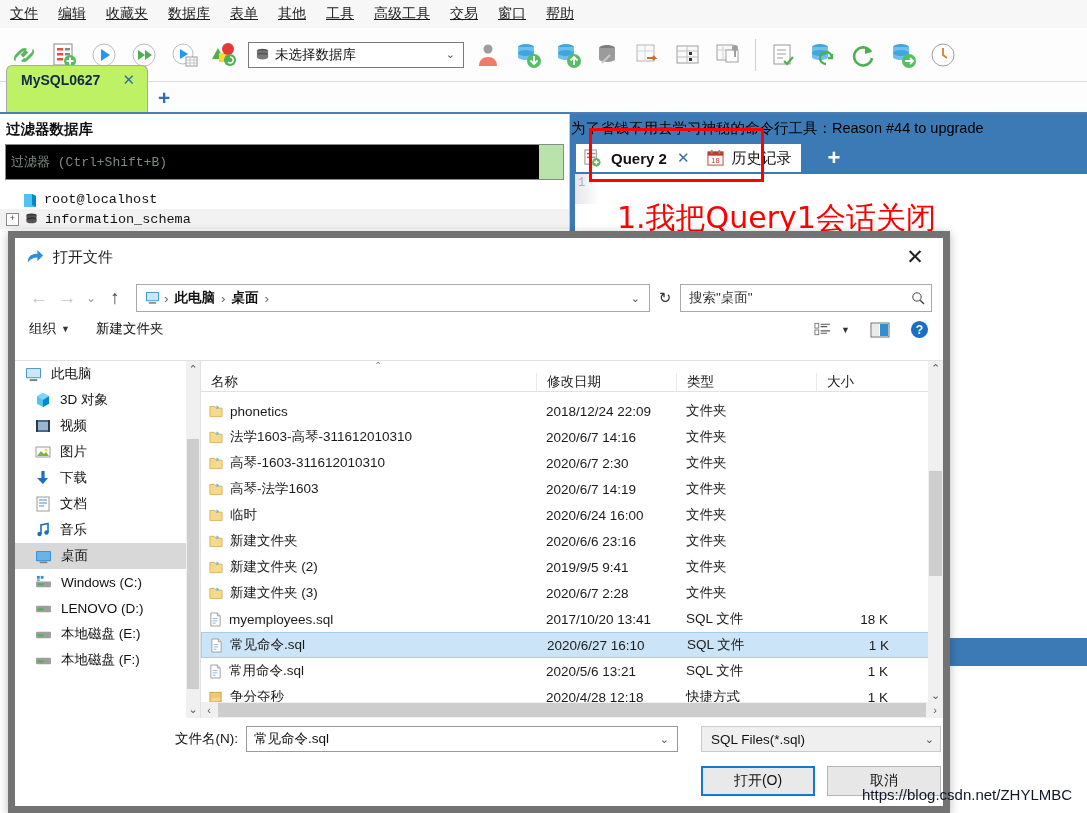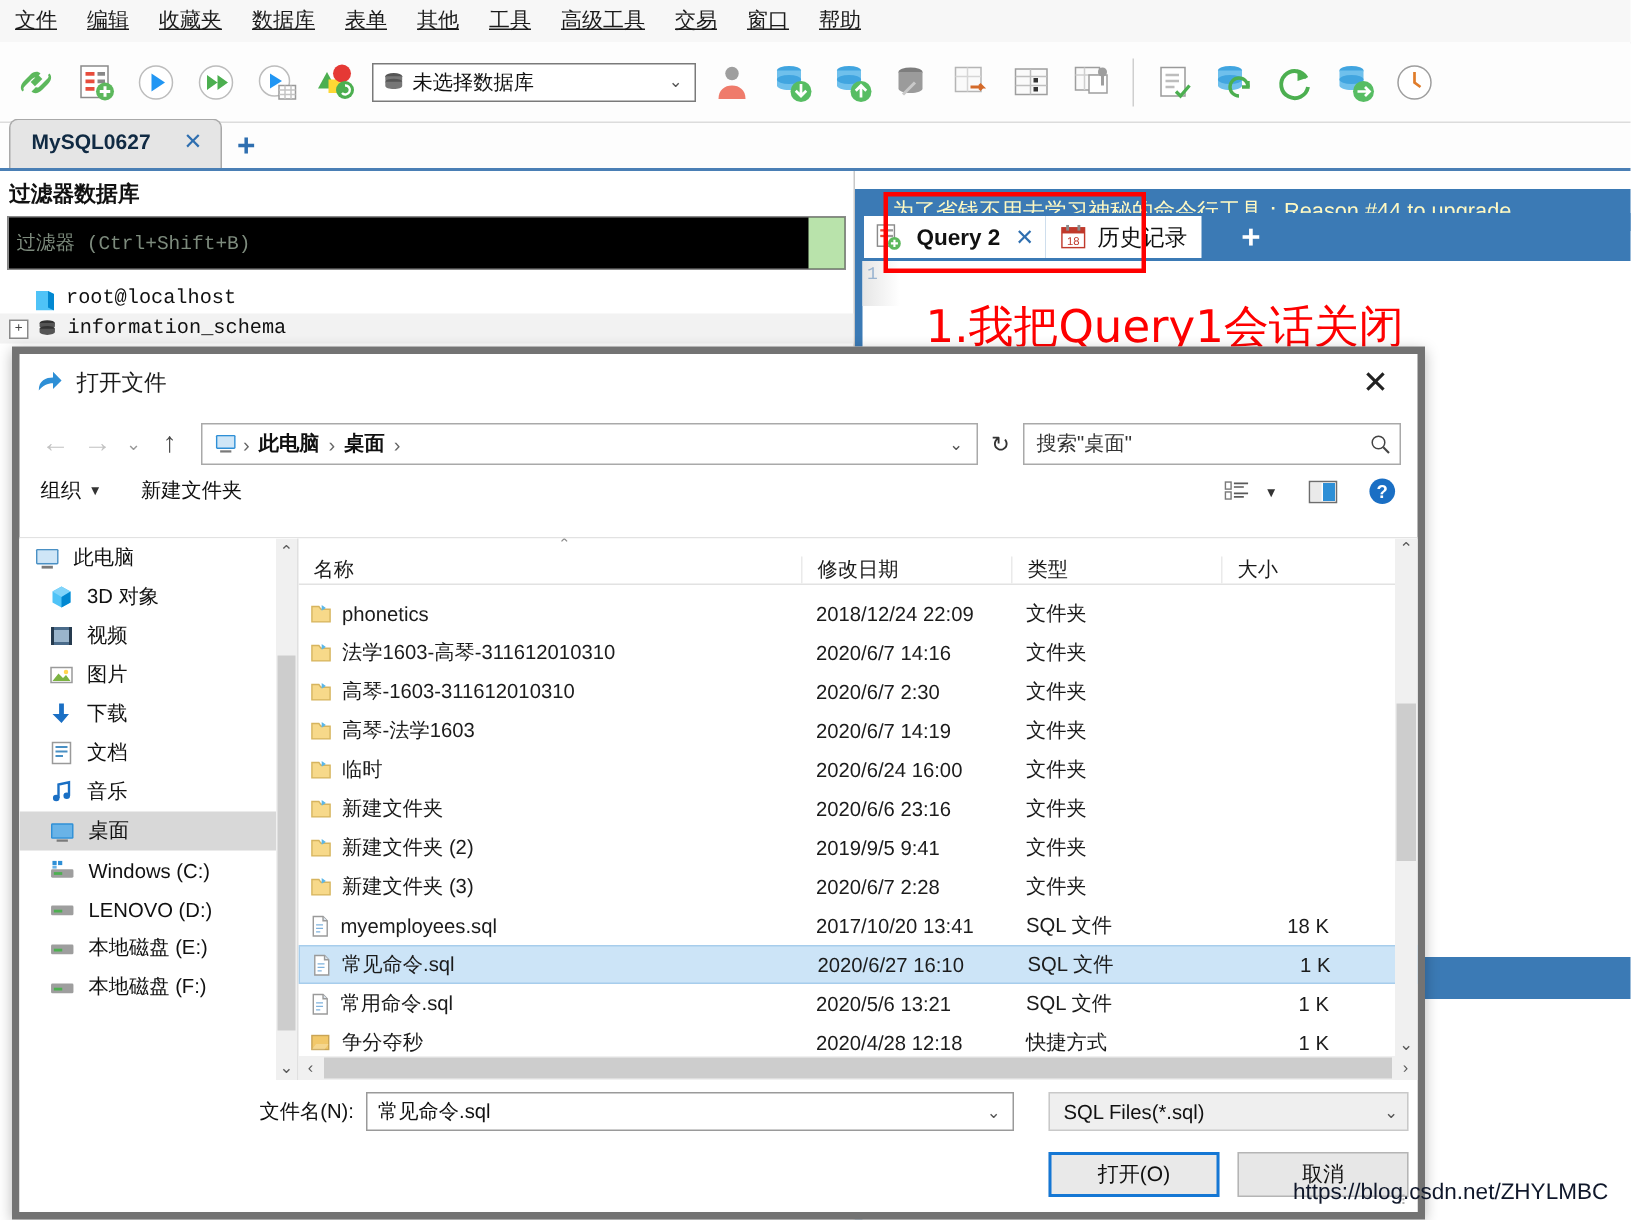--- a/index.html
+++ b/index.html
@@ -47,7 +47,7 @@
     display:flex;align-items:flex-end;
   }
   .conn-tab{
-    height:28px;margin-left:6px;padding:0 12px 4px 14px;background:#e5e5e5;
+    height:28px;margin-left:6px;padding:0 12px 18px 14px;background:#bef264;
     border:1px solid #a9a9a9;border-bottom:none;border-radius:6px 6px 0 0;
     display:flex;align-items:center;gap:22px;font-size:14px;font-weight:bold;color:#102a43;
   }

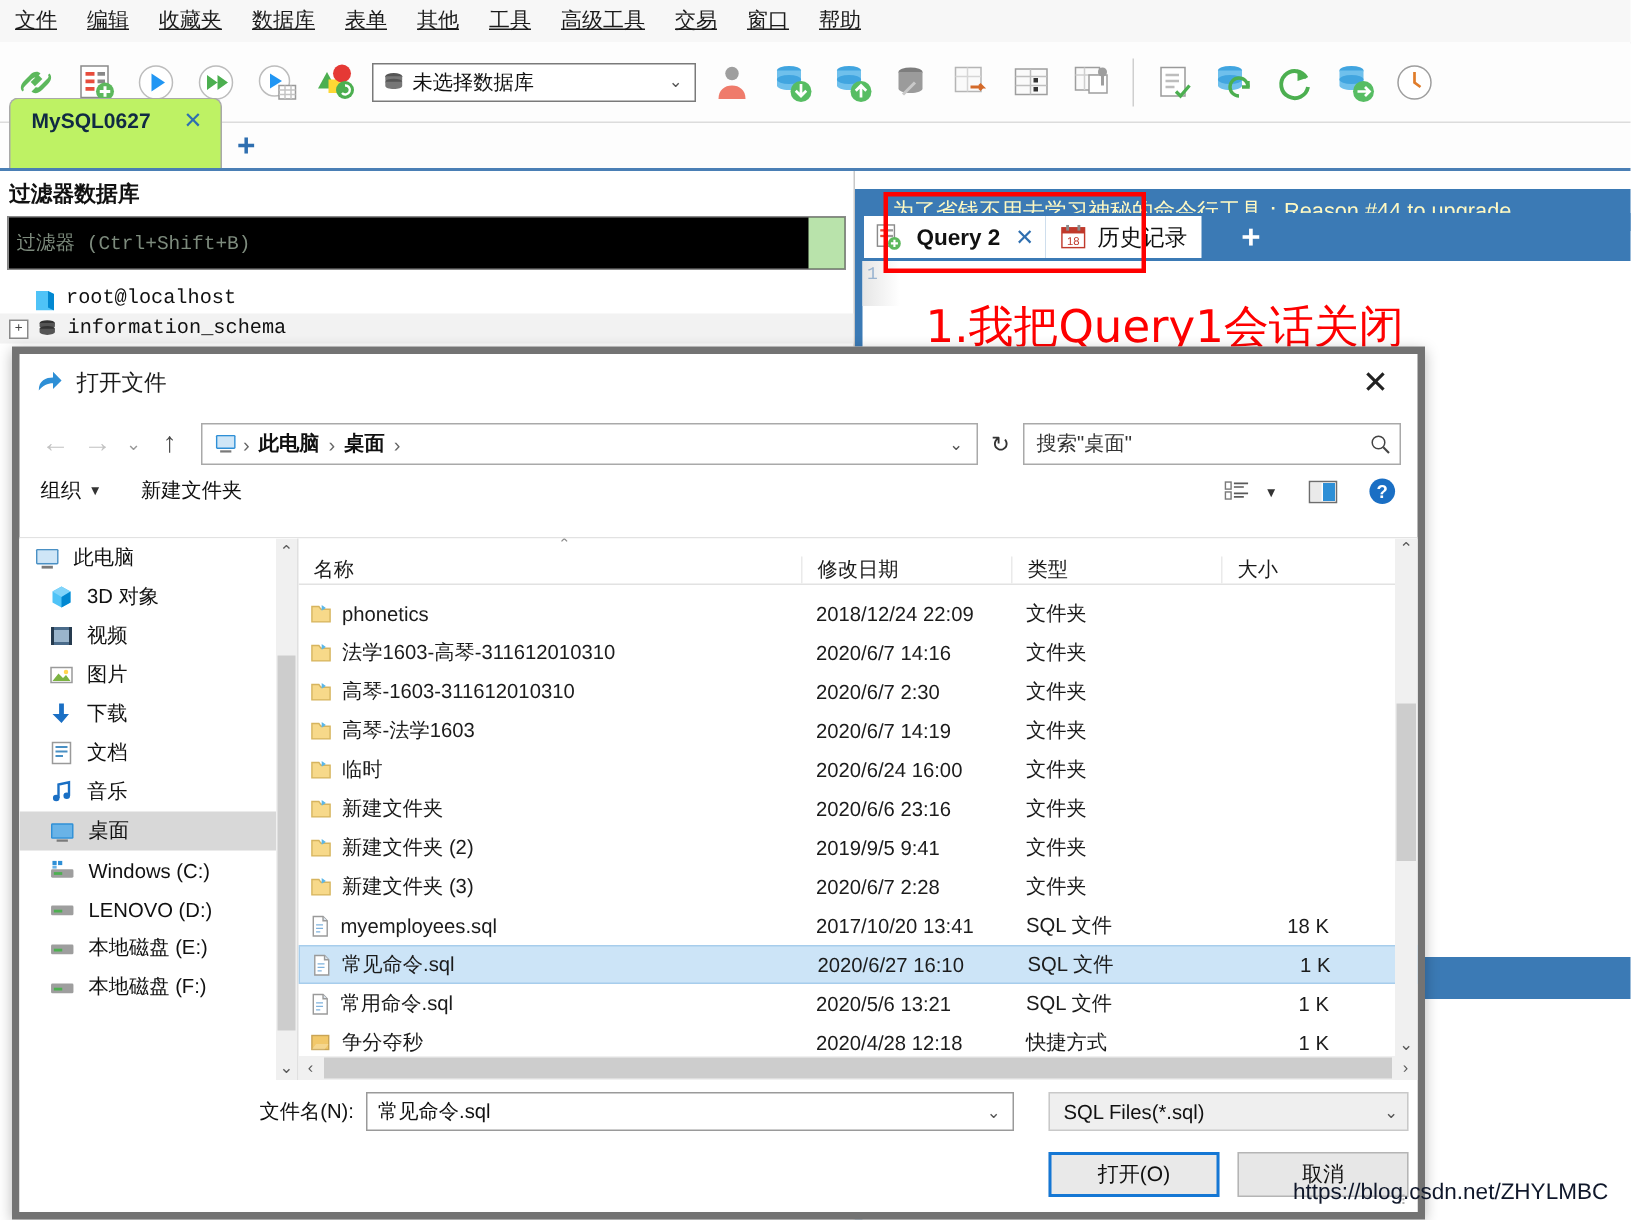--- a/index.html
+++ b/index.html
@@ -83,8 +83,8 @@
   
   .editorpane{position:absolute;left:570px;top:114px;width:517px;height:699px;background:#fff;}
   .promo{
-    position:absolute;left:0;top:12px;width:517px;height:28px;background:#3b7ab5;
-    color:#fef9c3;font-size:14.5px;display:flex;align-items:center;padding-left:25px;box-sizing:border-box;
+    position:absolute;left:0;top:0;width:517px;height:28px;background:#3b7ab5;
+    color:#000000;font-size:14.5px;display:flex;align-items:center;padding-left:1px;box-sizing:border-box;
     white-space:nowrap;overflow:hidden;
   }
   .qtabs{

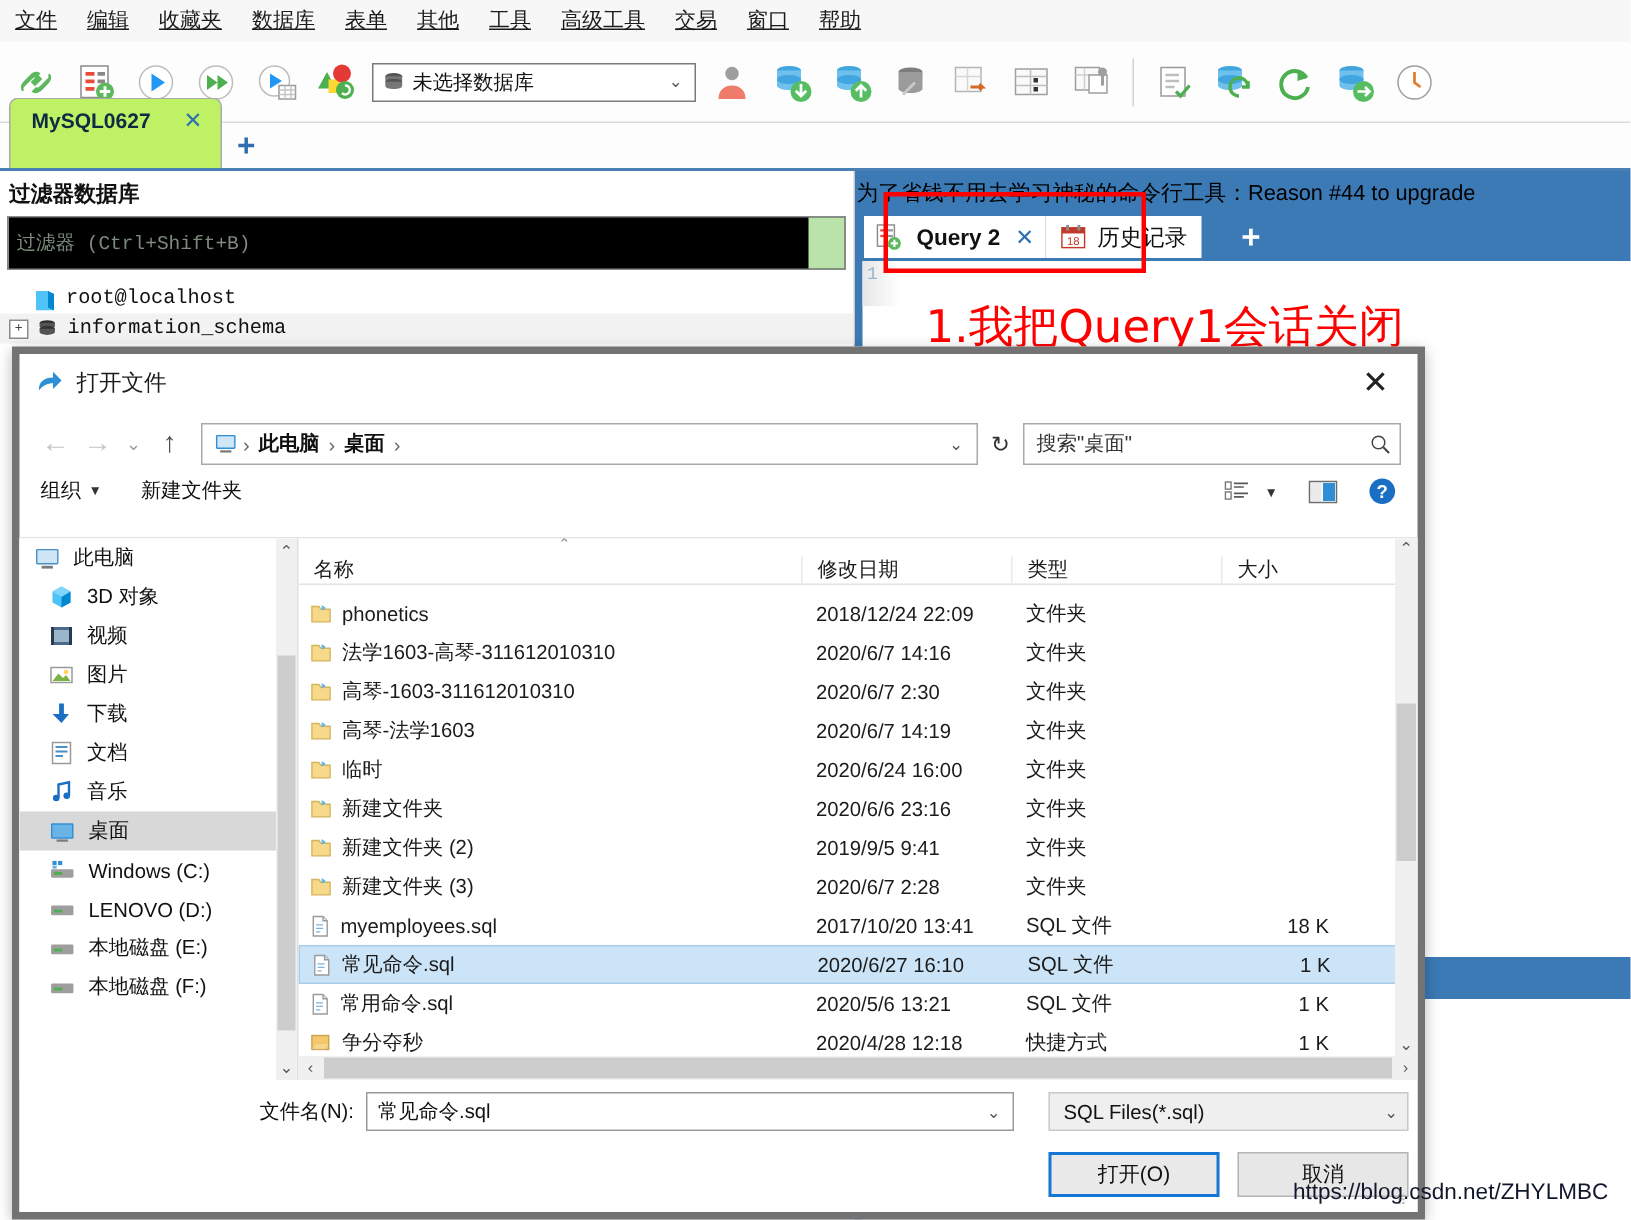--- a/index.html
+++ b/index.html
@@ -122,7 +122,7 @@
   
   .dialog{
     position:absolute;left:8px;top:231px;width:942px;height:582px;
-    background:#ffffff;border:5px solid #737373;box-shadow:0 2px 9px rgba(0,0,0,.28);
+    background:#ffffff;border:7px solid #737373;box-shadow:0 2px 9px rgba(0,0,0,.28);
     z-index:100;box-sizing:border-box;display:flex;flex-direction:column;
   }
   .dlg-title{height:38px;display:flex;align-items:center;padding:0 6px 0 10px;flex:0 0 auto;}

